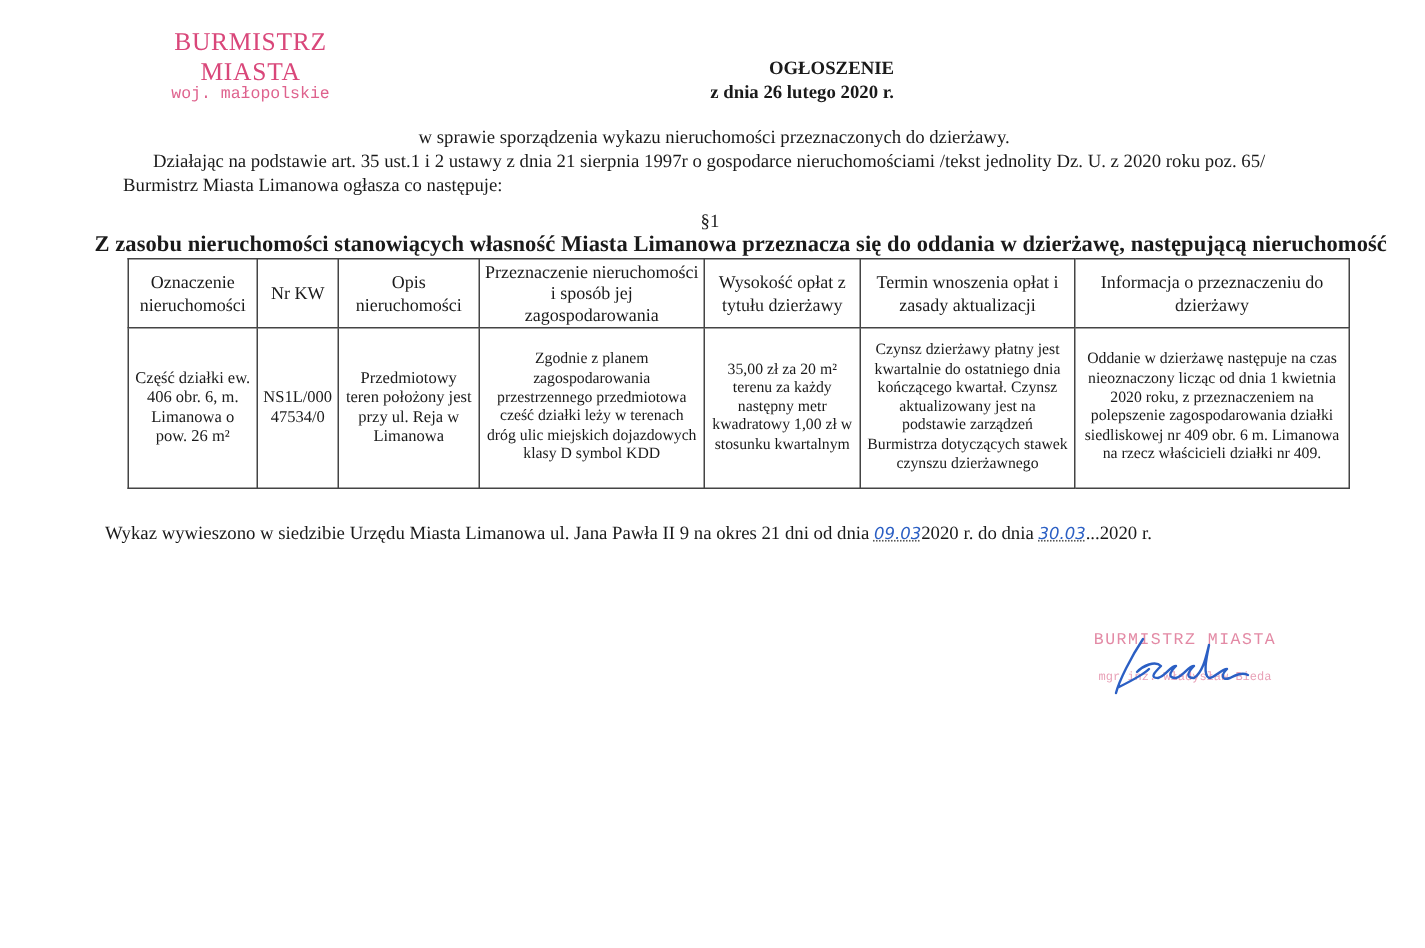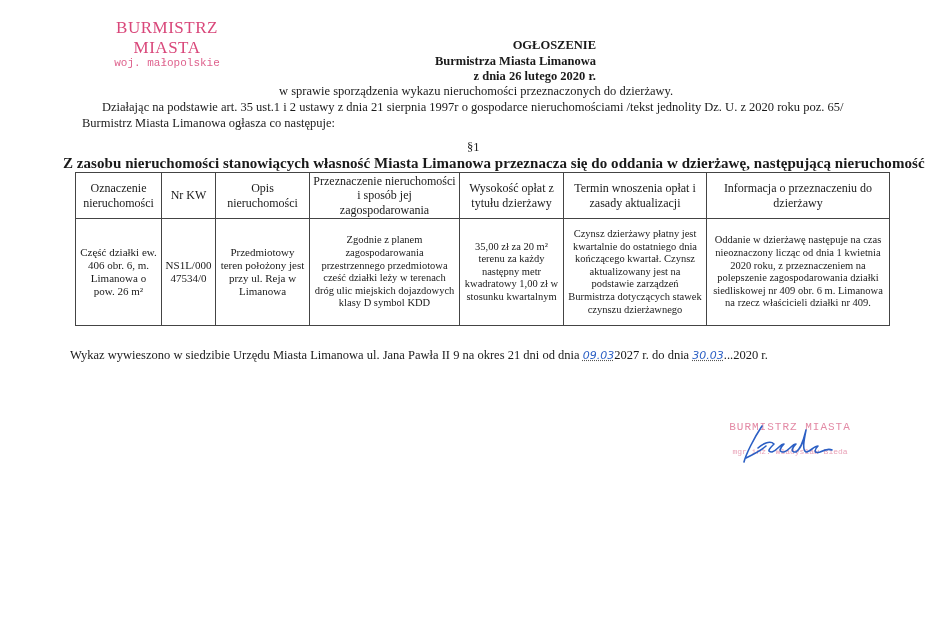--- a/index.html
+++ b/index.html
@@ -56,7 +56,6 @@
 
 <div class="heading">
   <div>OGŁOSZENIE</div>
-  <div>Burmistrza Miasta Limanowa</div>
   <div>z dnia 26 lutego 2020 r.</div>
 </div>
 

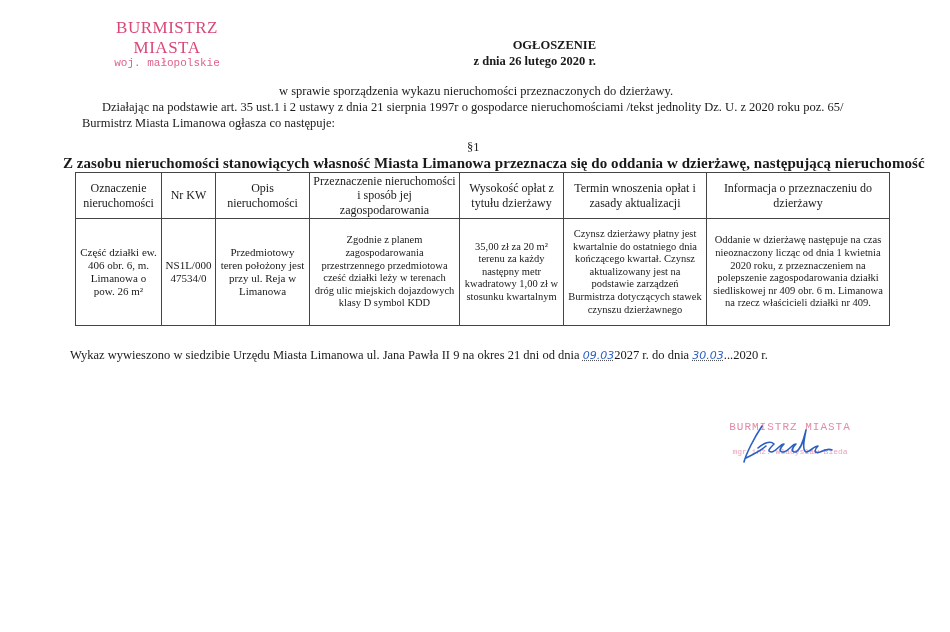--- a/index.html
+++ b/index.html
@@ -27,7 +27,7 @@
     letter-spacing: 0.05px;
   }
   table.lease {
-    position: absolute; left: 75px; top: 172px; border-collapse: collapse;
+    position: absolute; left: 85px; top: 172px; border-collapse: collapse;
     font-size: 11.5px; line-height: 1.2;
   }
   table.lease td, table.lease th {

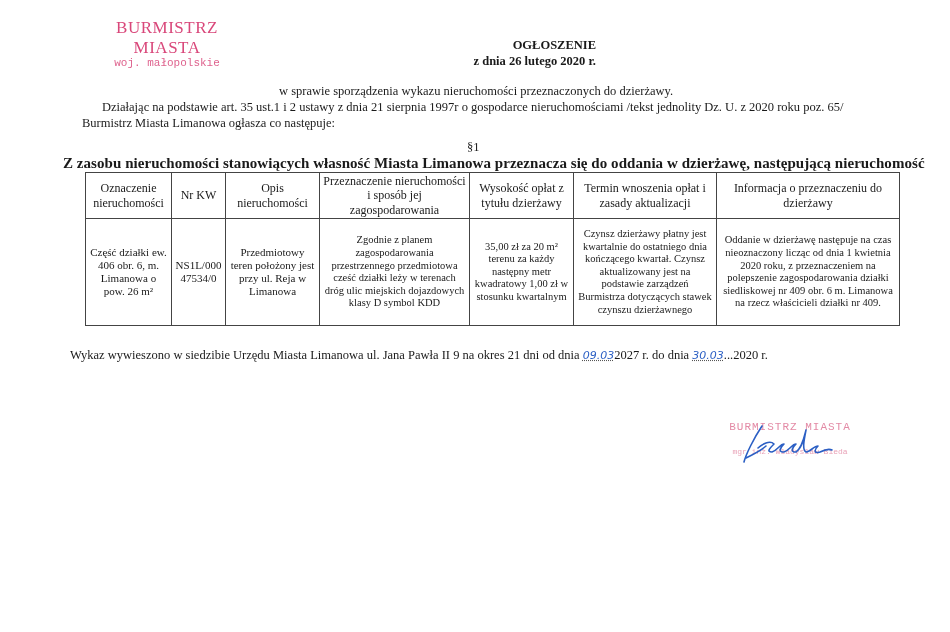--- a/index.html
+++ b/index.html
@@ -94,7 +94,7 @@
   </table>
 
 <div class="posted">
-  <span>Wykaz wywieszono w siedzibie Urzędu Miasta Limanowa ul. Jana Pawła II 9 na okres 21 dni od dnia </span><span class="hand">09.03</span><span>2027 r. do dnia </span><span class="hand">30.03</span><span>...2020 r.</span>
+  <span>Wykaz wywieszono w siedzibie Urzędu Miasta Limanowa ul. Jana Pawła II 9 na okres 21 dni od dnia </span><span class="hand">09.03</span><span>2020 r. do dnia </span><span class="hand">30.03</span><span>...2020 r.</span>
 </div>
 
 <div class="sign-stamp">

